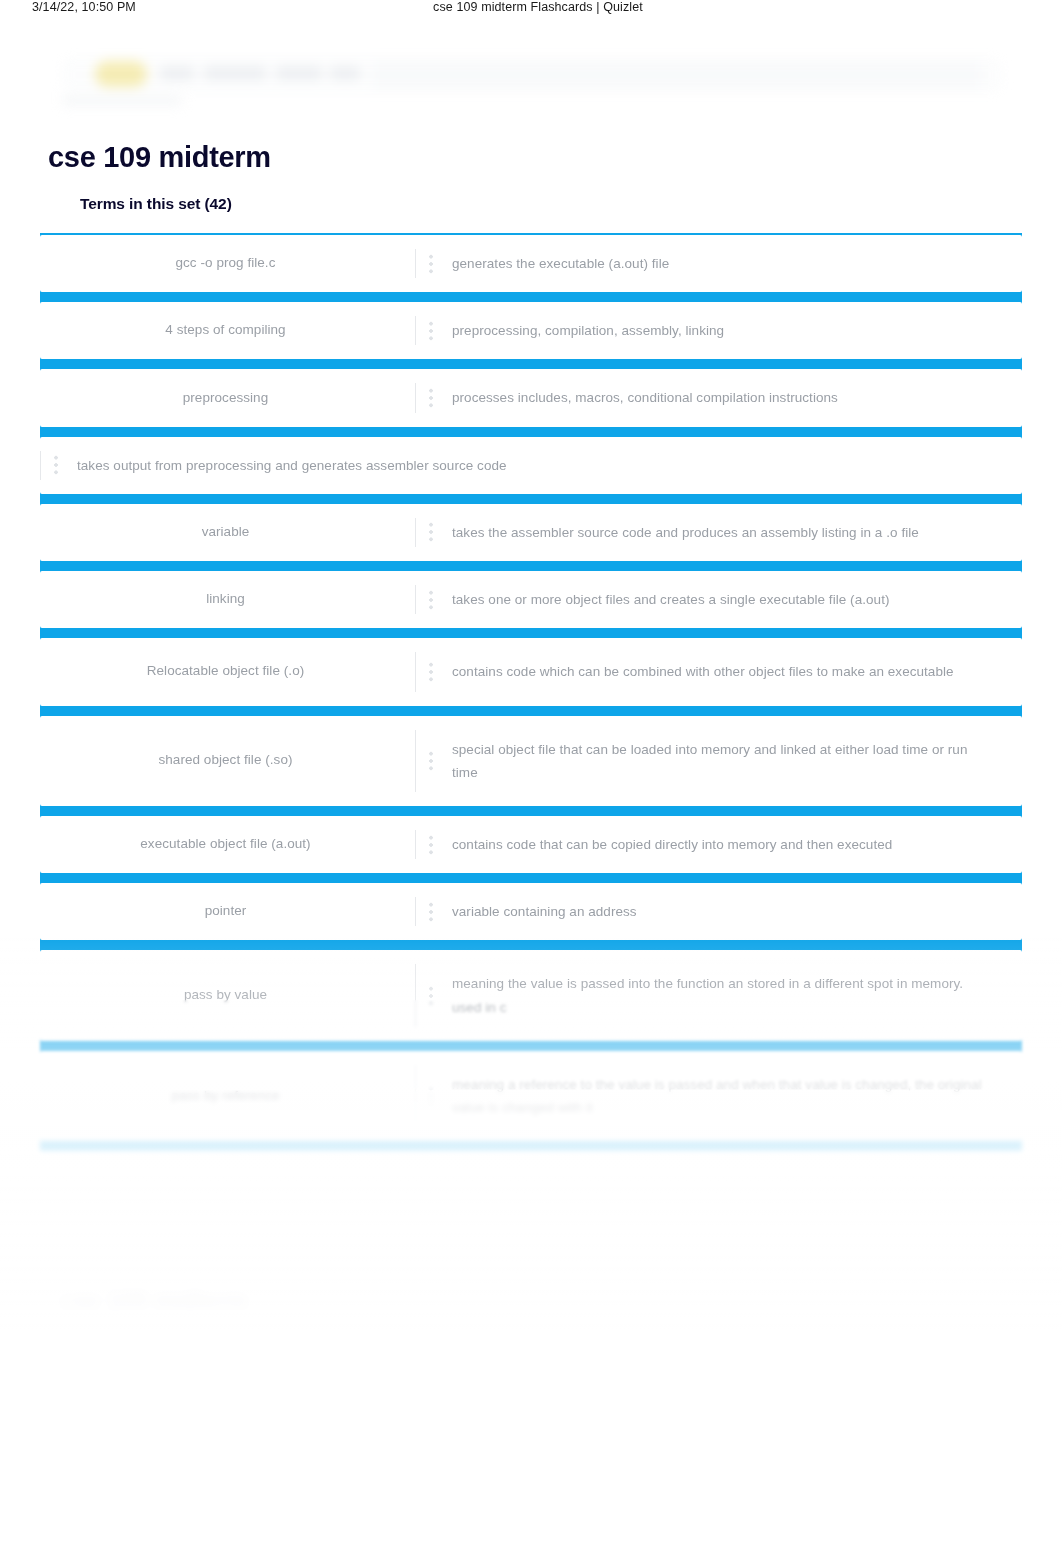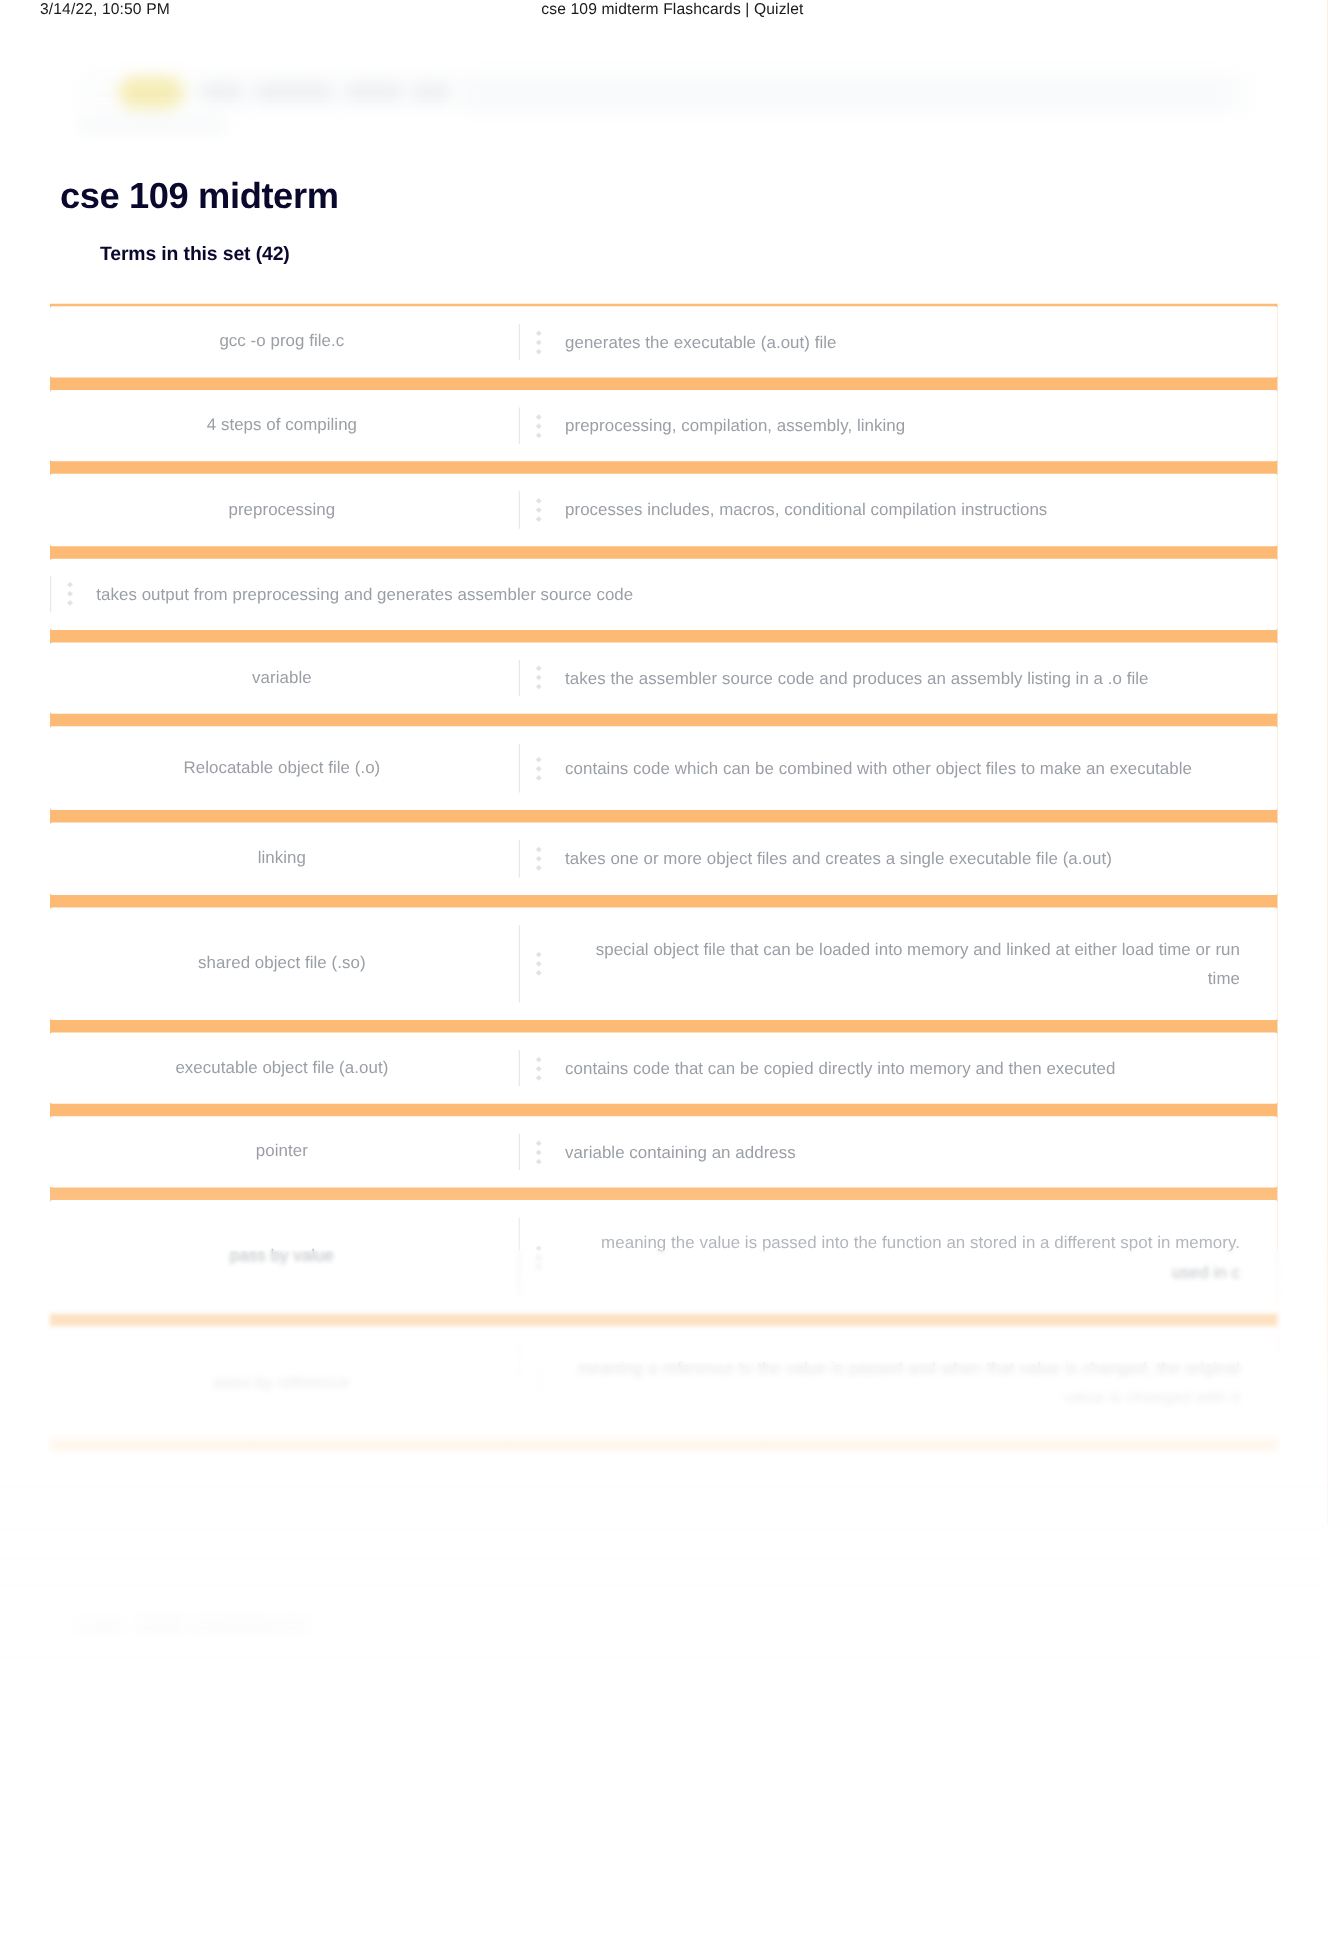--- a/index.html
+++ b/index.html
@@ -114,9 +114,9 @@
   
   .terms-table {
     position: absolute;
-    left: 40px; top: 243px;
+    left: 40px; top: 233px;
     width: 982px;
-    background: #fdba74;
+    background: #0ea5e9;
     padding-top: 2px;
   }
 

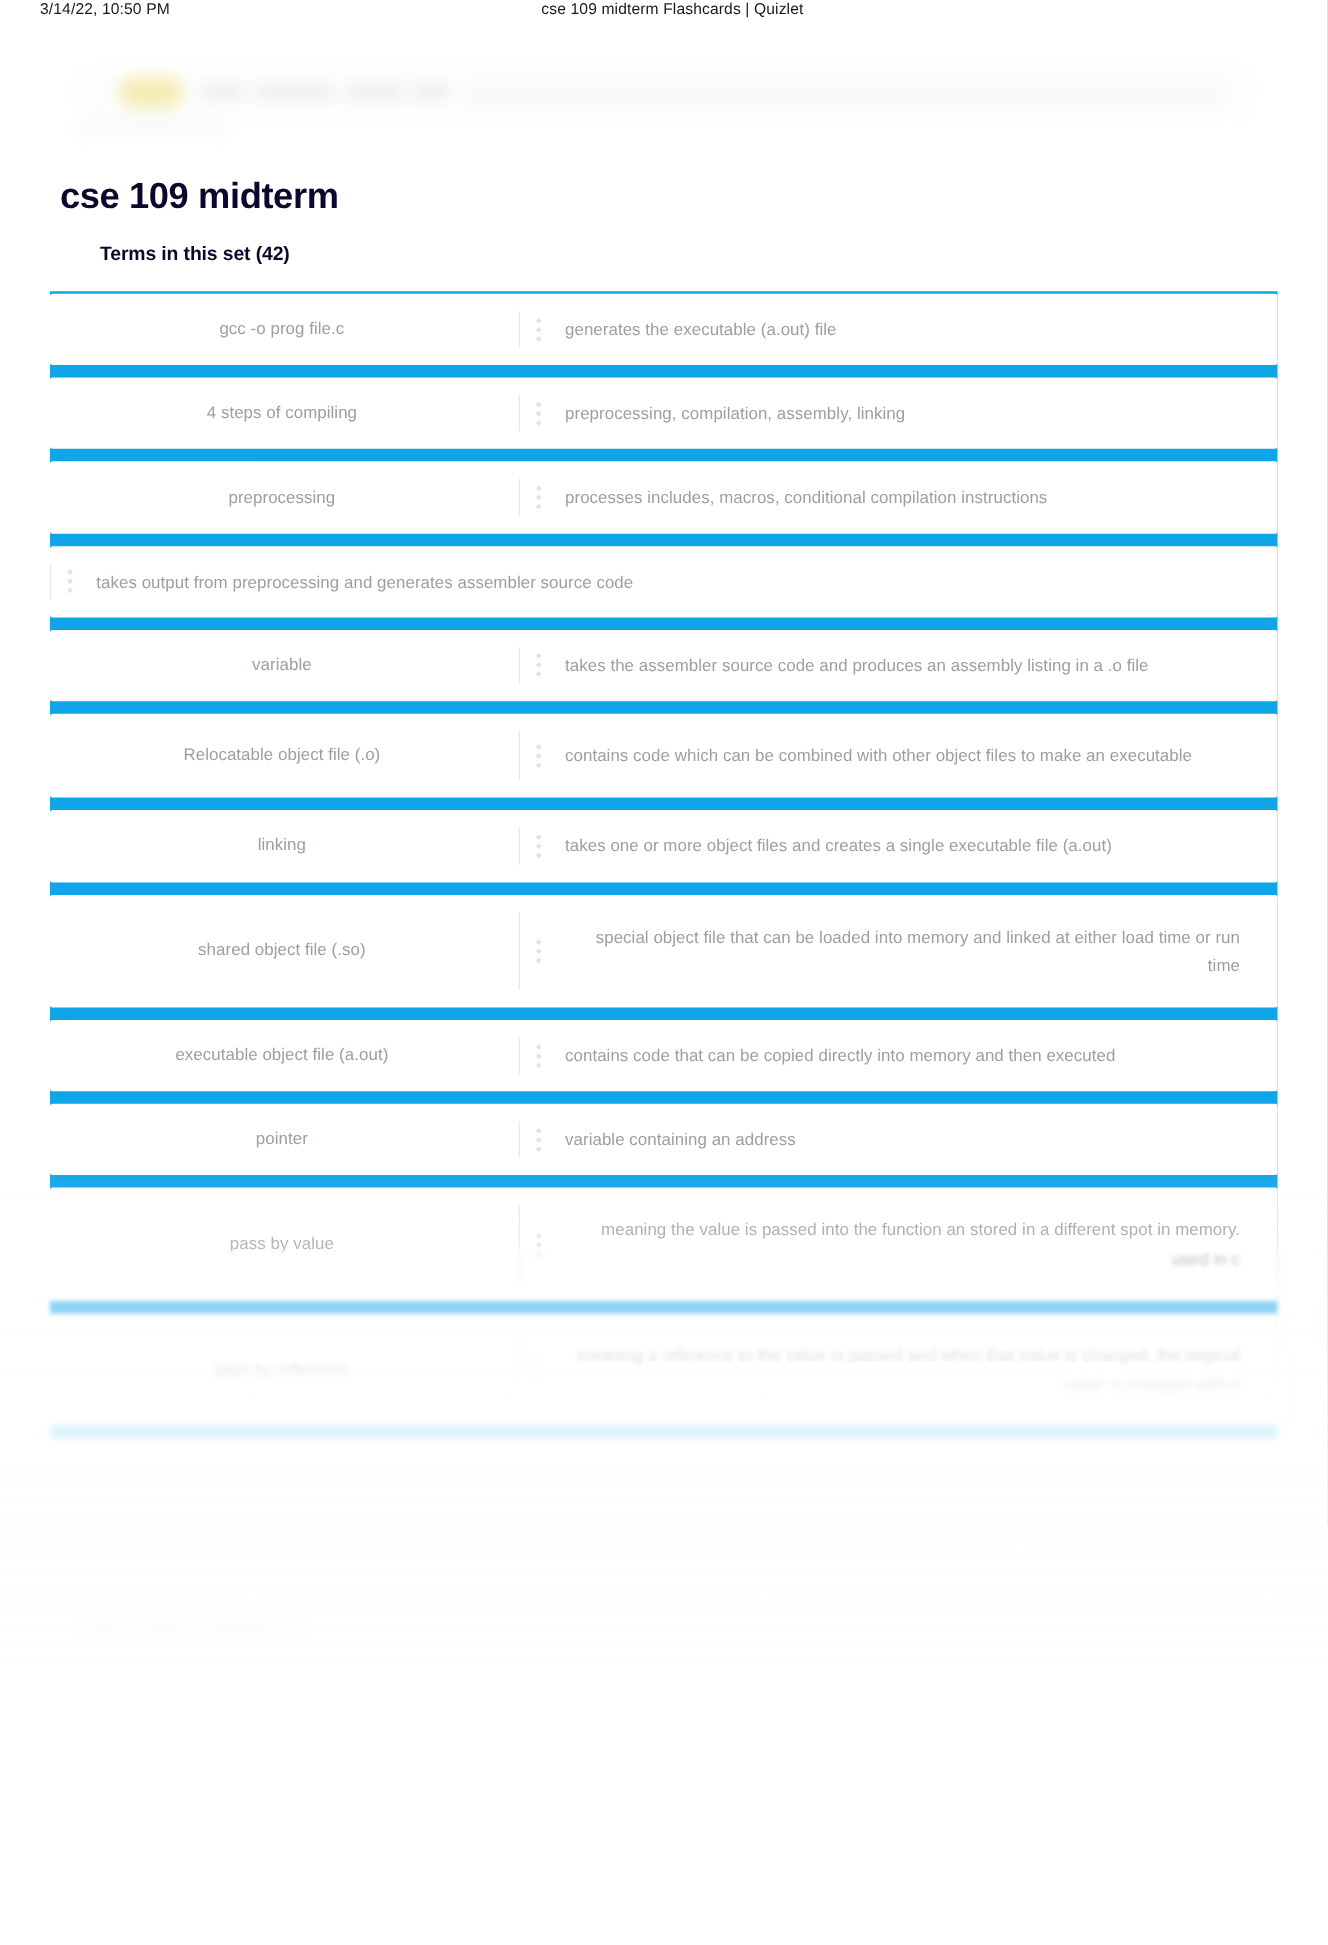--- a/index.html
+++ b/index.html
@@ -171,7 +171,6 @@
     display: flex;
     align-items: center;
     padding: 17px 30px 17px 4px;
-    text-align: right;
   }
   .cell-def span {
     font-size: 13.5px;

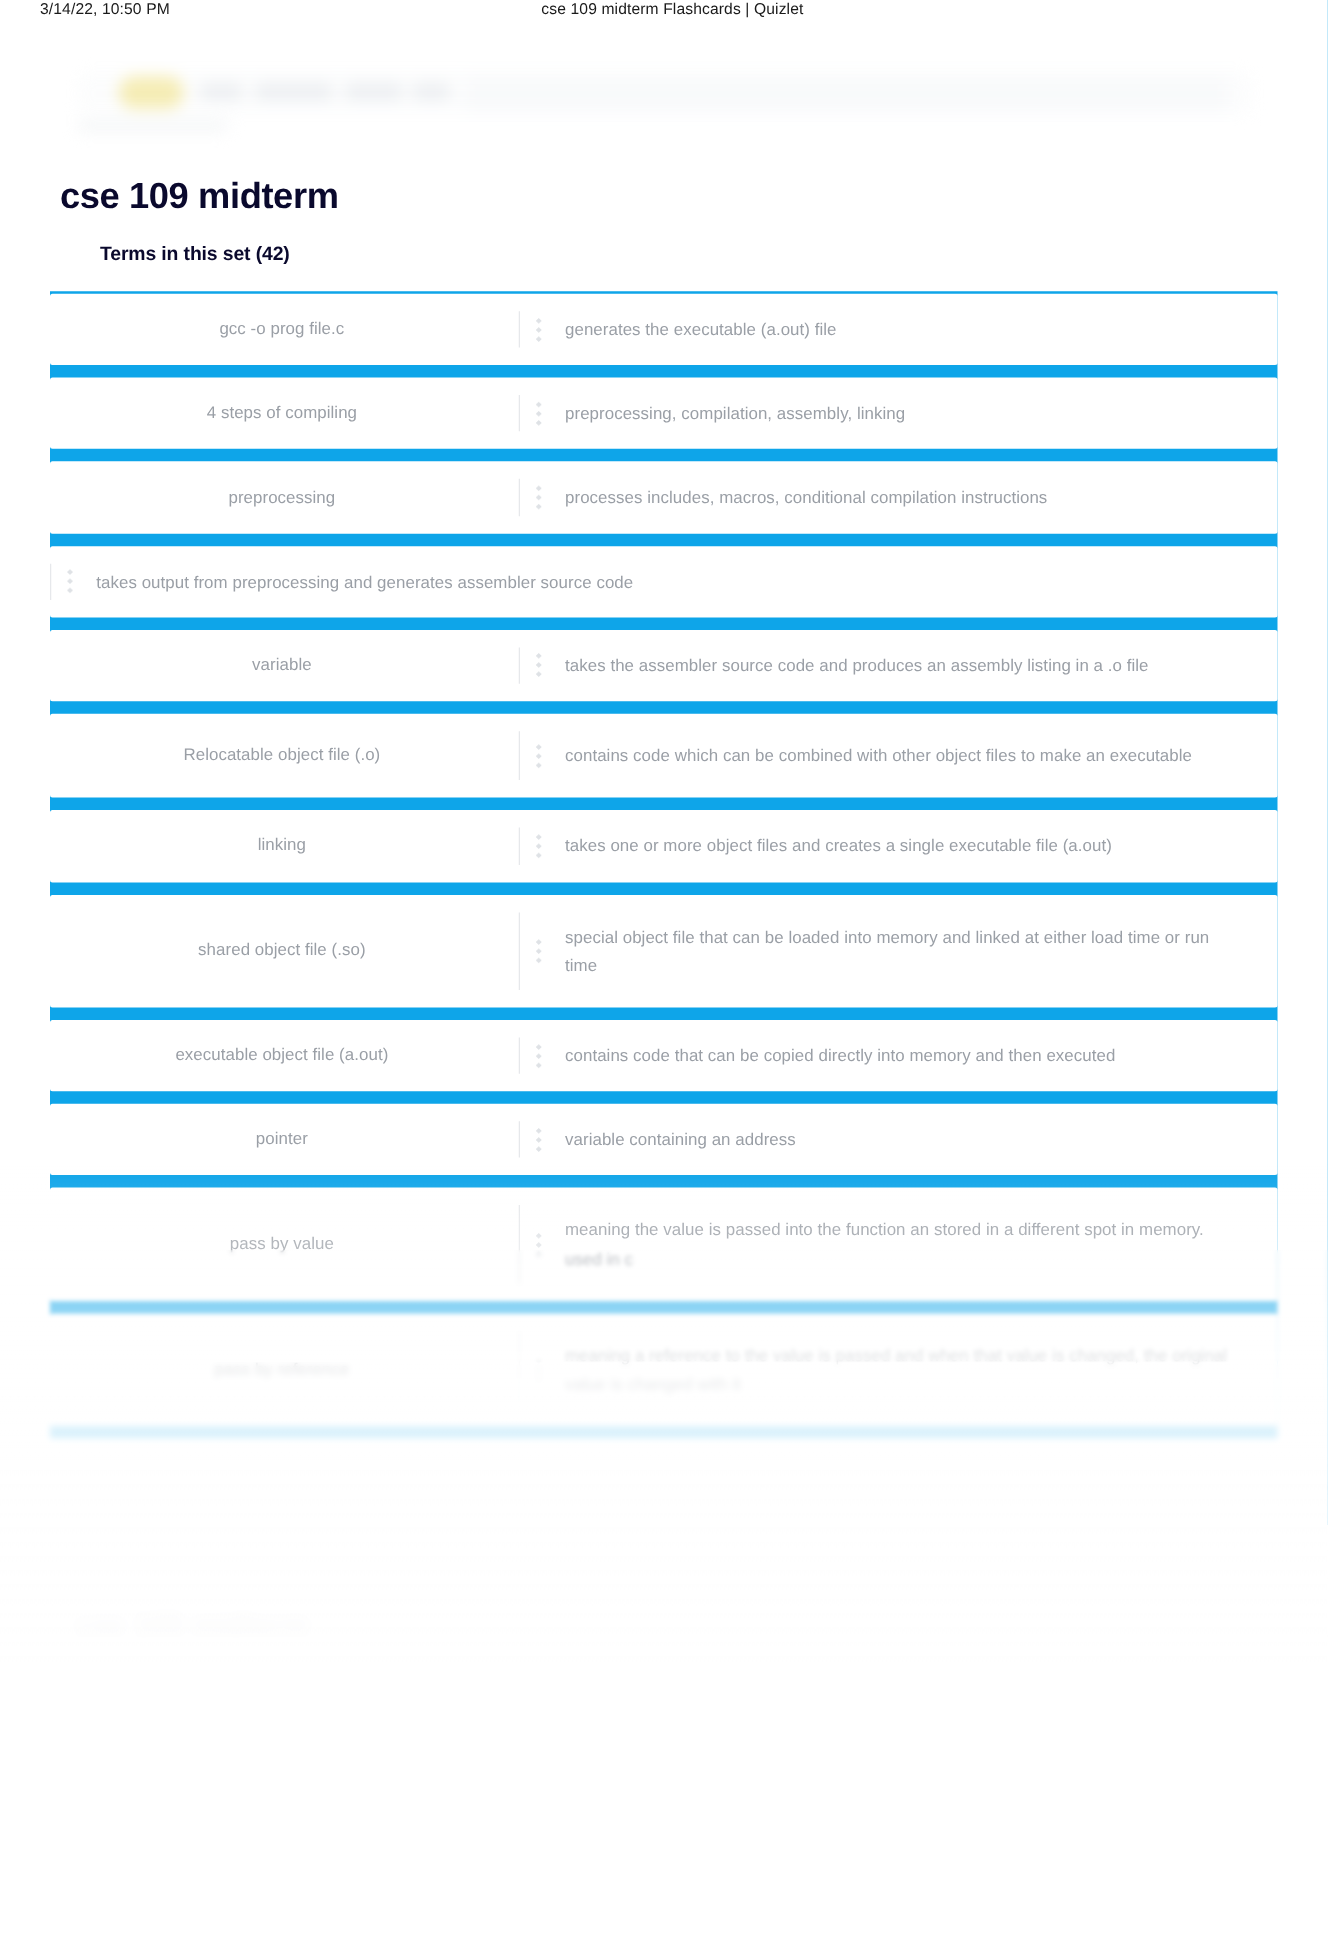--- a/index.html
+++ b/index.html
@@ -313,6 +313,18 @@
         <span>takes the assembler source code and produces an assembly listing in a .o file</span>
       </div>
     </div>
+    <div class="term-row">
+      <div class="cell-term">
+        <span>linking</span>
+      </div>
+      <div class="col-divider"></div>
+      <div class="drag-handle">
+        <div class="dots"></div>
+      </div>
+      <div class="cell-def">
+        <span>takes one or more object files and creates a single executable file (a.out)</span>
+      </div>
+    </div>
     <div class="term-row tall">
       <div class="cell-term">
         <span>Relocatable object file (.o)</span>
@@ -323,18 +335,6 @@
       </div>
       <div class="cell-def">
         <span>contains code which can be combined with other object files to make an executable</span>
-      </div>
-    </div>
-    <div class="term-row">
-      <div class="cell-term">
-        <span>linking</span>
-      </div>
-      <div class="col-divider"></div>
-      <div class="drag-handle">
-        <div class="dots"></div>
-      </div>
-      <div class="cell-def">
-        <span>takes one or more object files and creates a single executable file (a.out)</span>
       </div>
     </div>
     <div class="term-row tall">

